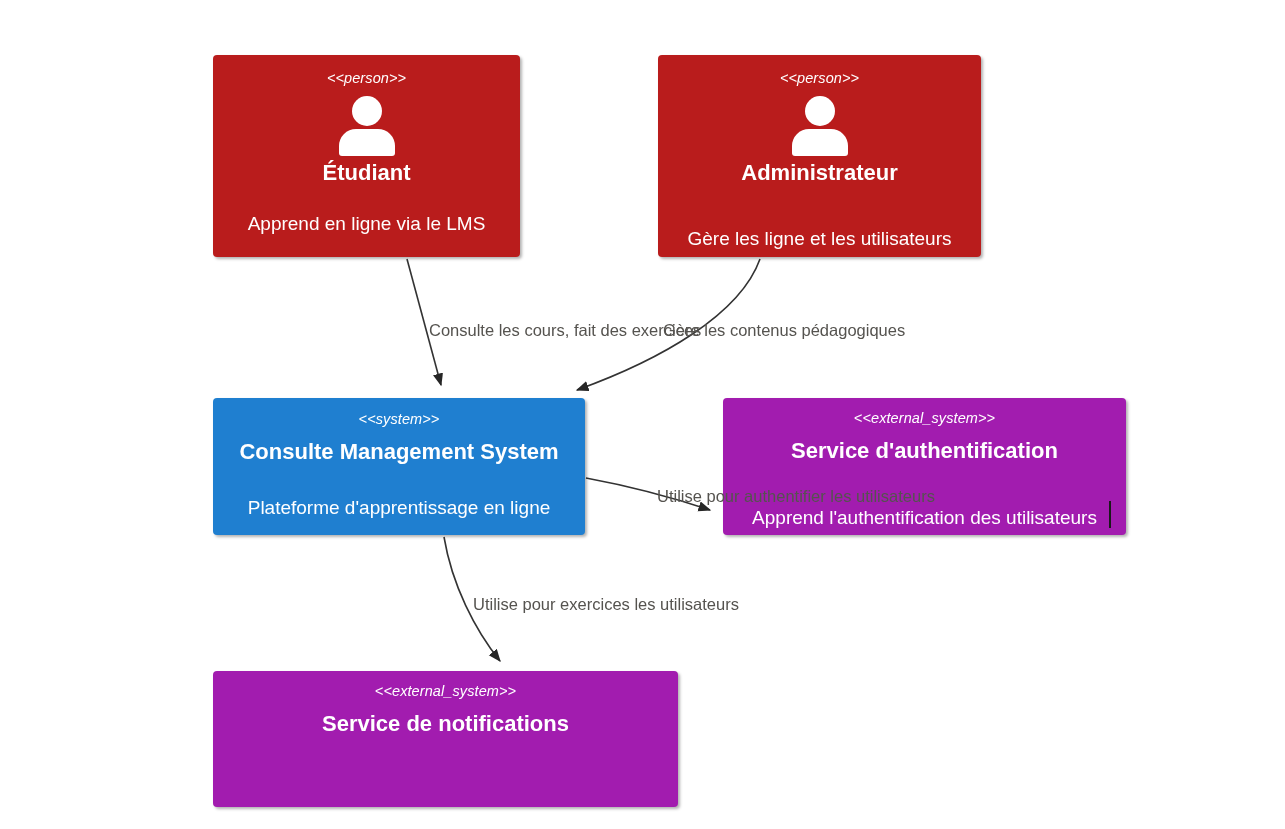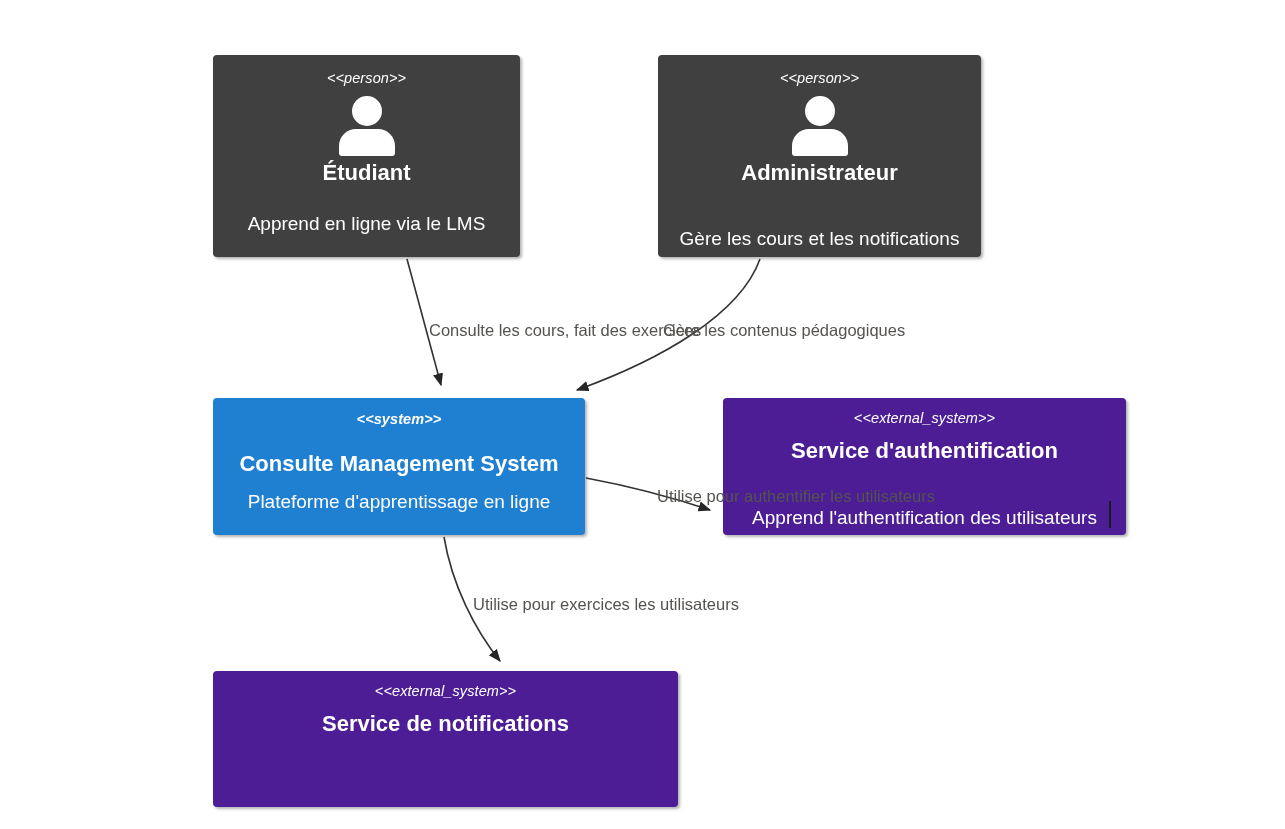--- a/index.html
+++ b/index.html
@@ -41,7 +41,7 @@
     box-shadow: 2px 2px 3px rgba(0,0,0,0.30);
     overflow: visible;
   }
-  .node.person    { background: #404040; }
+  .node.person    { background: #b91c1c; }
   .node.system    { background: #1f7fd0; }
   .node.external  { background: #4c1d95; }
 

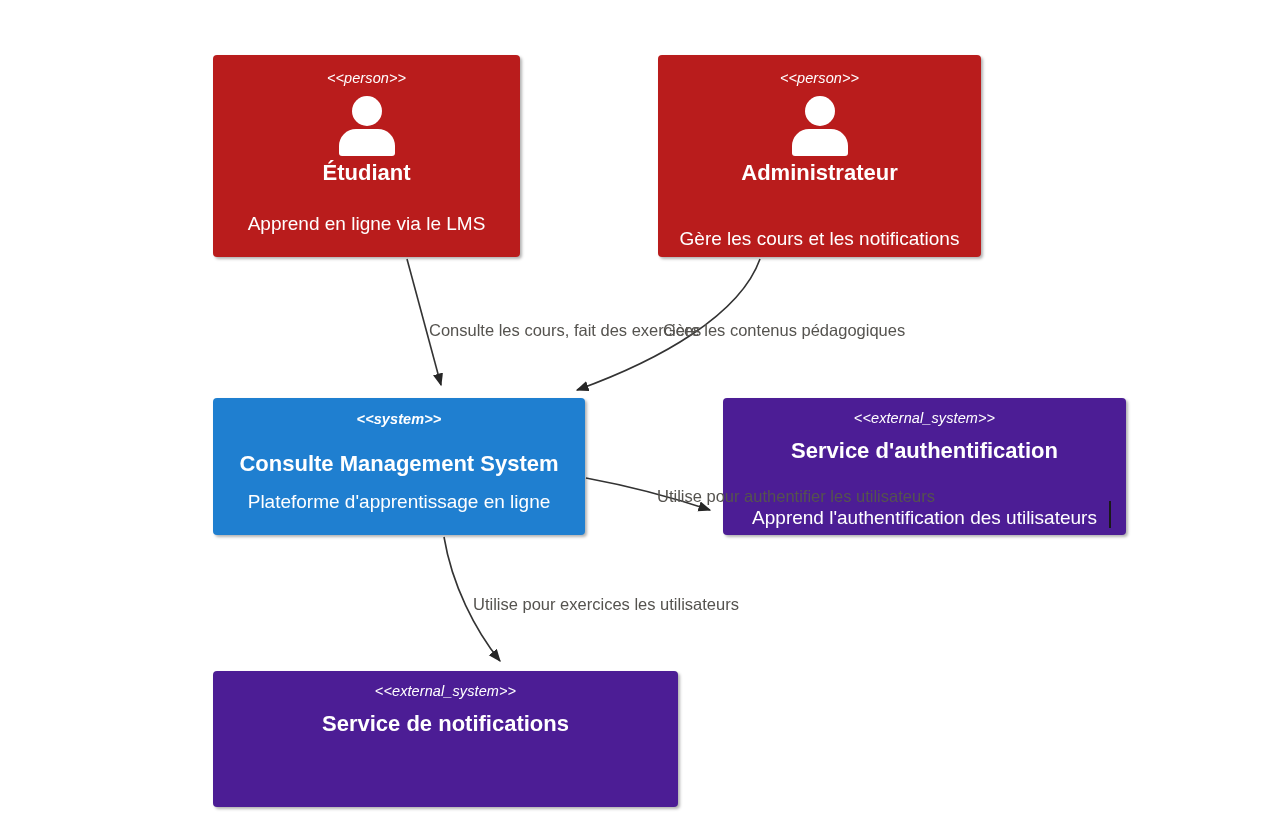--- a/index.html
+++ b/index.html
@@ -201,7 +201,7 @@
       <div class="body"></div>
     </div>
     <div class="node-title">Administrateur</div>
-    <div class="node-desc">Gère les cours et les notifications</div>
+    <div class="node-desc">Gère les ligne et les utilisateurs</div>
   </div>
 
   <div class="node system" id="node-lms">

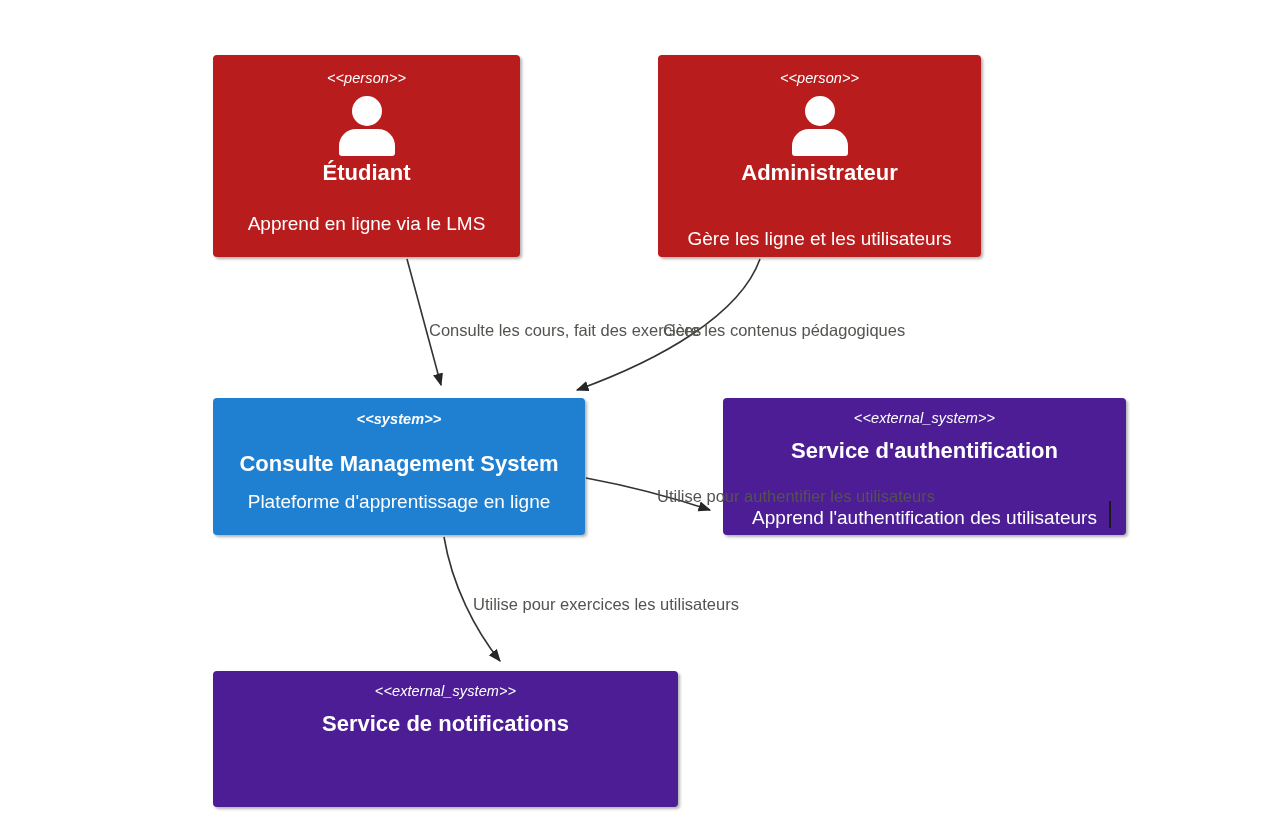--- a/index.html
+++ b/index.html
@@ -114,7 +114,7 @@
     left: 213px; top: 398px; width: 372px; height: 137px;
     padding-top: 14px;
   }
-  #node-lms .stereotype { margin-bottom: 26px; font-weight: bold; }
+  #node-lms .stereotype { margin-bottom: 14px; }
   #node-lms .node-desc  { position: absolute; left: 0; right: 0; bottom: 24px; text-align: center; }
 
   #node-auth {

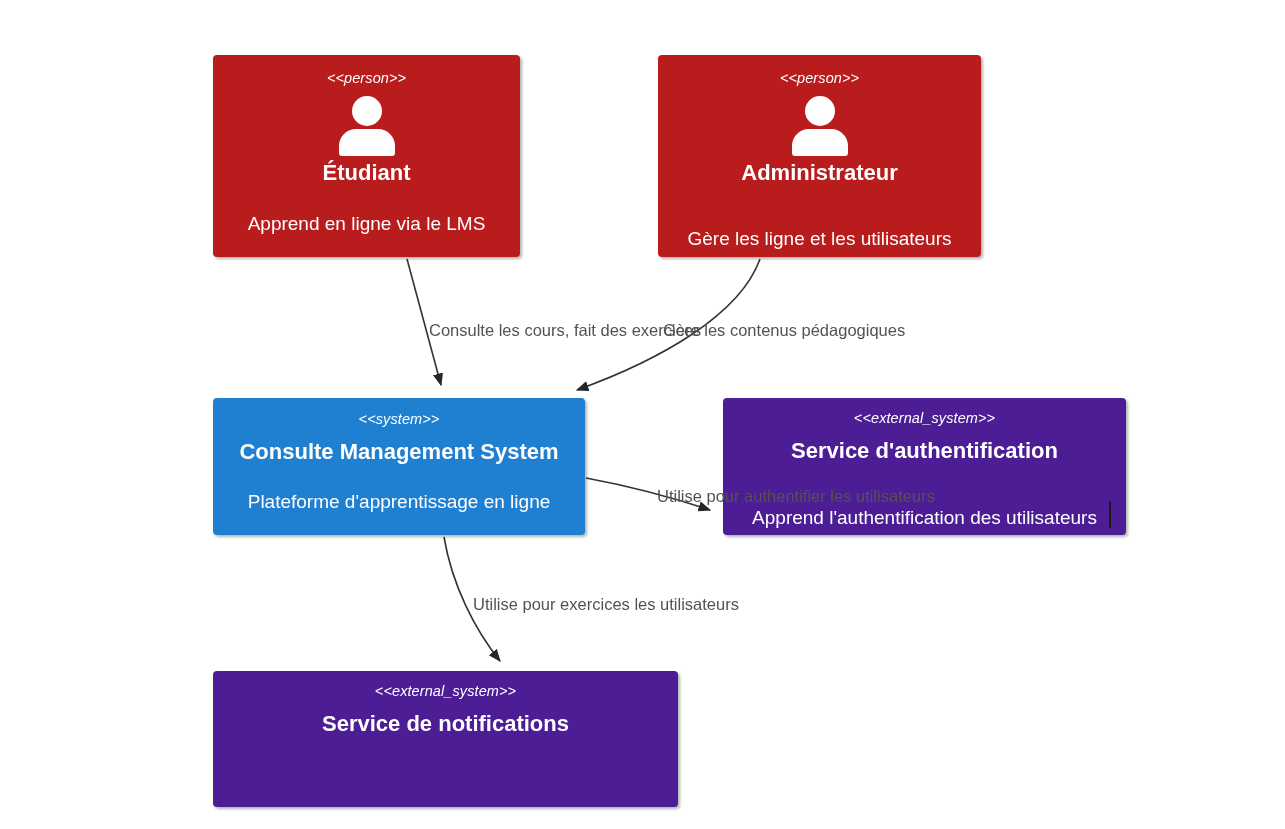--- a/index.html
+++ b/index.html
@@ -43,7 +43,7 @@
   }
   .node.person    { background: #b91c1c; }
   .node.system    { background: #1f7fd0; }
-  .node.external  { background: #4c1d95; }
+  .node.external  { background: #a21caf; }
 
   .stereotype {
     font-style: italic;

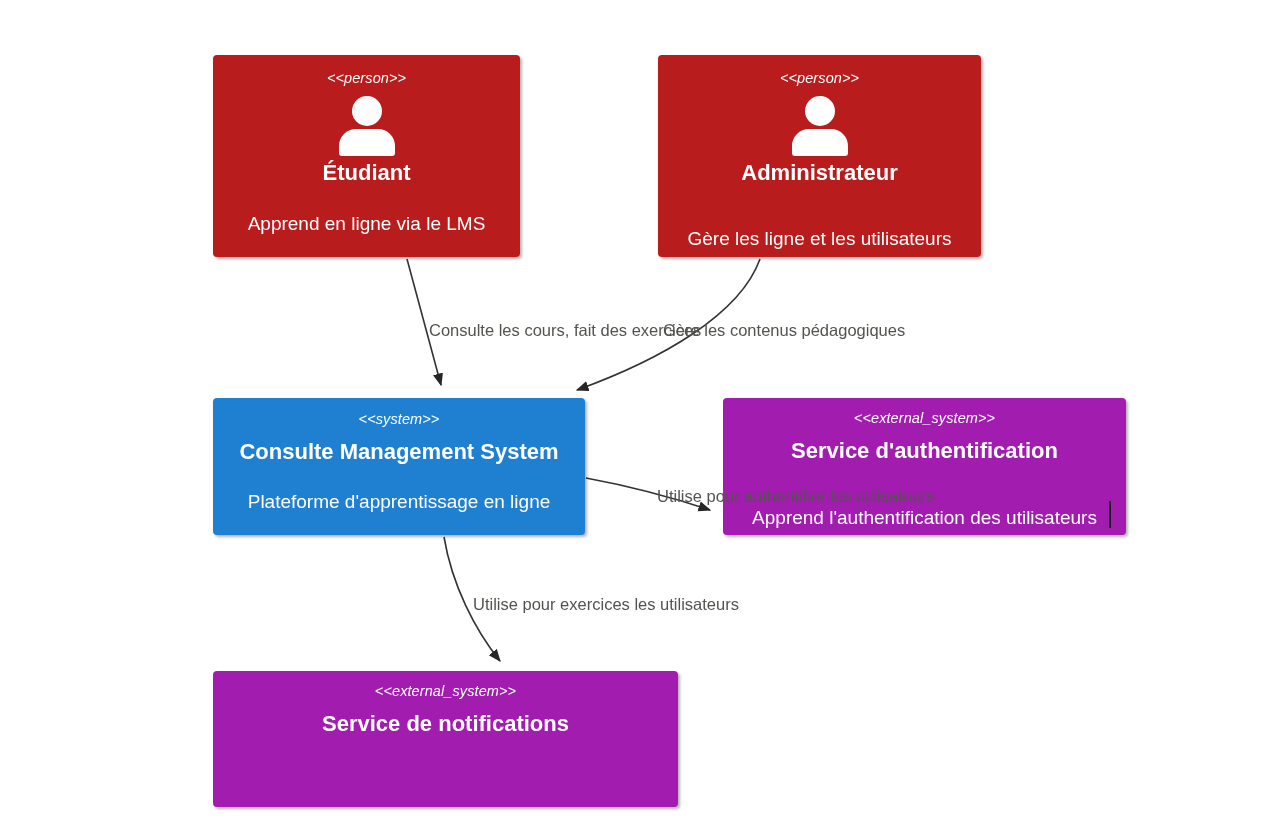--- a/index.html
+++ b/index.html
@@ -115,7 +115,7 @@
     padding-top: 14px;
   }
   #node-lms .stereotype { margin-bottom: 14px; }
-  #node-lms .node-desc  { position: absolute; left: 0; right: 0; bottom: 24px; text-align: center; }
+  #node-lms .node-desc  { position: absolute; left: 0; right: 0; bottom: 18px; text-align: center; }
 
   #node-auth {
     left: 723px; top: 398px; width: 403px; height: 137px;

